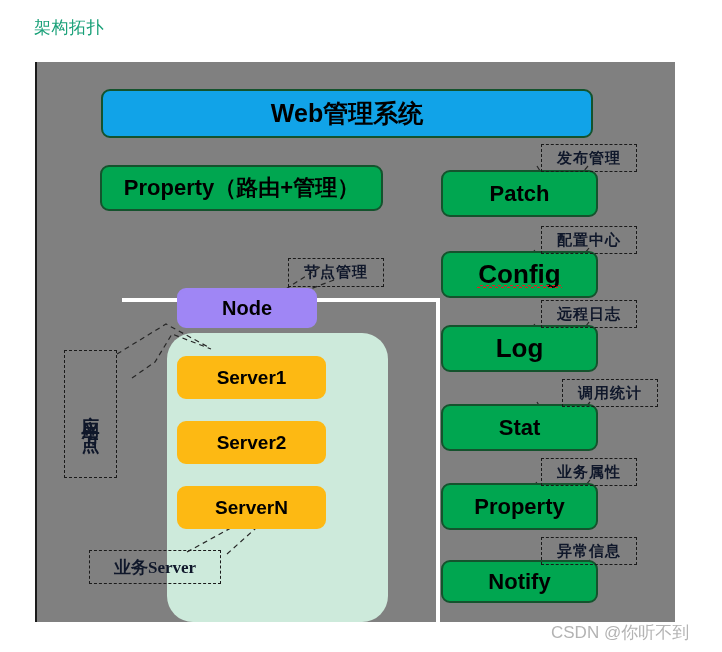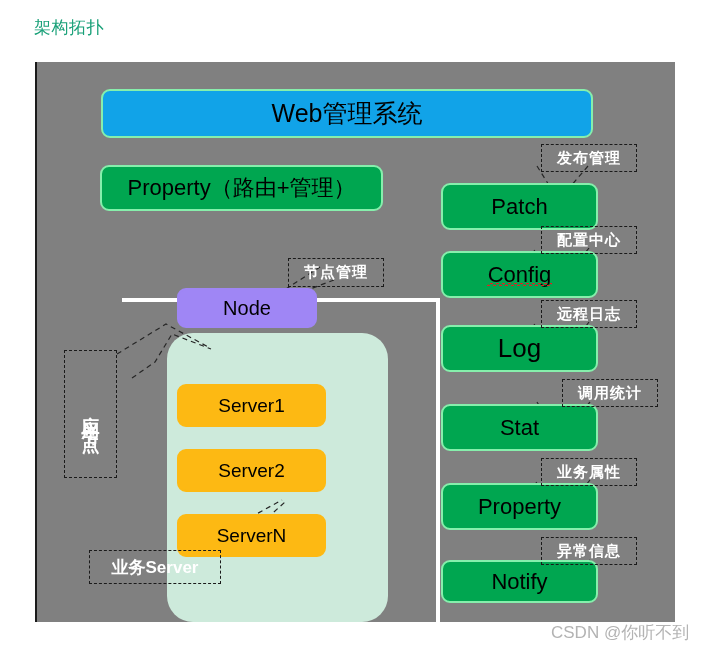--- a/index.html
+++ b/index.html
@@ -44,13 +44,14 @@
     position: absolute;
     box-sizing: border-box;
     border-radius: 9px;
-    border: 2px solid #86efac;
+    border: 2px solid #14532d;
     display: flex;
     align-items: center;
     justify-content: center;
     color: #000000;
     font-family: "Liberation Sans", sans-serif;
     white-space: nowrap;
+    font-weight: bold;
   }
   .node.blue   { background: #11a3e8; }
   .node.green  { background: #00a650; }

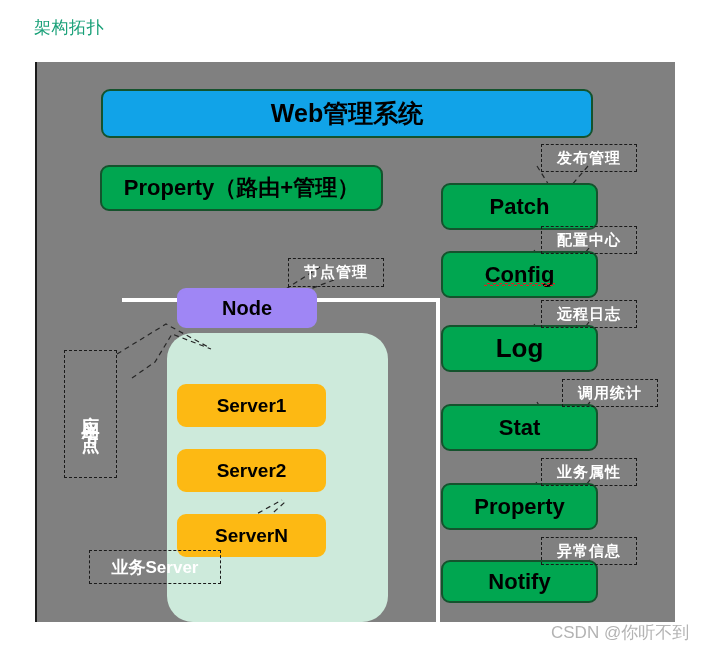--- a/index.html
+++ b/index.html
@@ -90,8 +90,8 @@
     position: absolute;
     box-sizing: border-box;
     border: 1px dashed #1a1a1a;
-    color: #ffffff;
-    font-family: Liberation Sans, sans-serif;
+    color: #0f172a;
+    font-family: Liberation Serif, serif;
     font-size: 15px;
     font-weight: 700;
     display: flex;

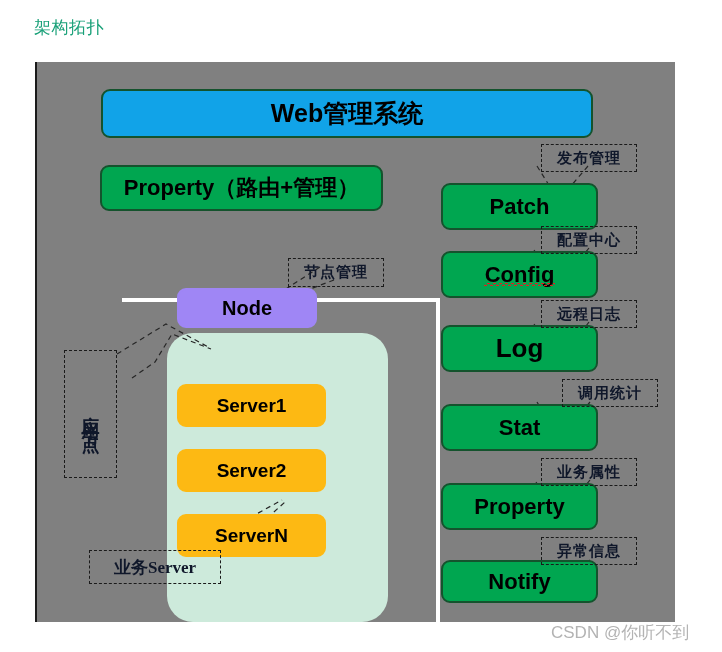--- a/index.html
+++ b/index.html
@@ -216,7 +216,7 @@
       <span>ServerN</span>
     </div>
 
-    <div class="node green" style="left:404px; top:108px; width:157px; height:47px; font-size:22px;margin-top:13px;">
+    <div class="node green" style="left:404px; top:108px; width:157px; height:47px; font-size:22px;">
       <span>Patch</span>
     </div>
 

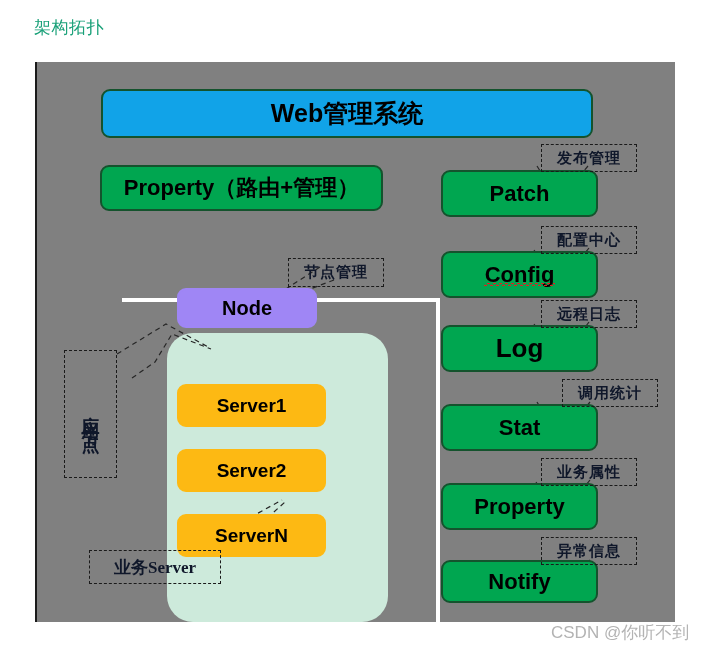--- a/index.html
+++ b/index.html
@@ -220,7 +220,7 @@
       <span>Patch</span>
     </div>
 
-    <div class="node green" style="left:404px; top:189px; width:157px; height:47px; font-size:22px;">
+    <div class="node green" style="left:404px; top:189px; width:157px; height:47px; font-size:26px;">
       <span class="spell">Config</span>
     </div>
 

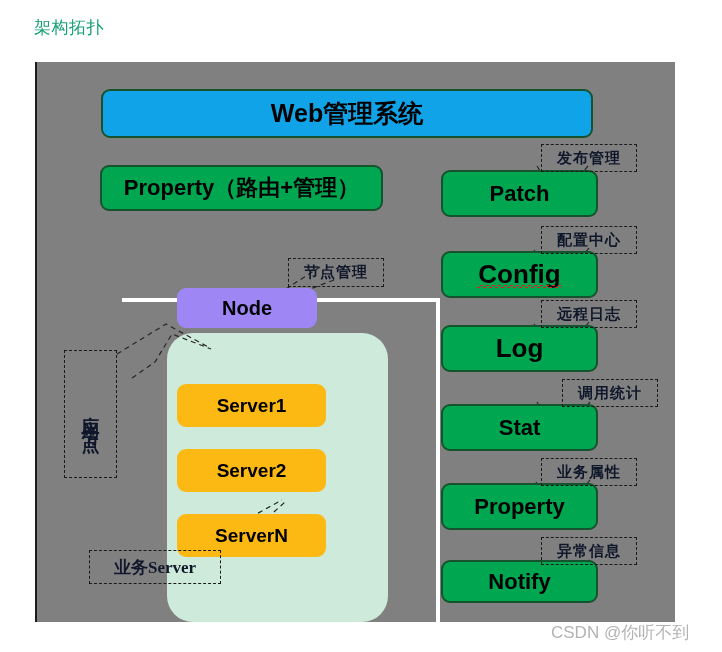--- a/index.html
+++ b/index.html
@@ -55,7 +55,7 @@
   }
   .node.blue   { background: #11a3e8; }
   .node.green  { background: #00a650; }
-  .node.orange { background: #fdb913; border-color: #fdb913; margin-top: 28px; }
+  .node.orange { background: #fdb913; border-color: #fdb913; }
   .node.purple { background: #9f86f5; border-color: #9f86f5; }
 
   

